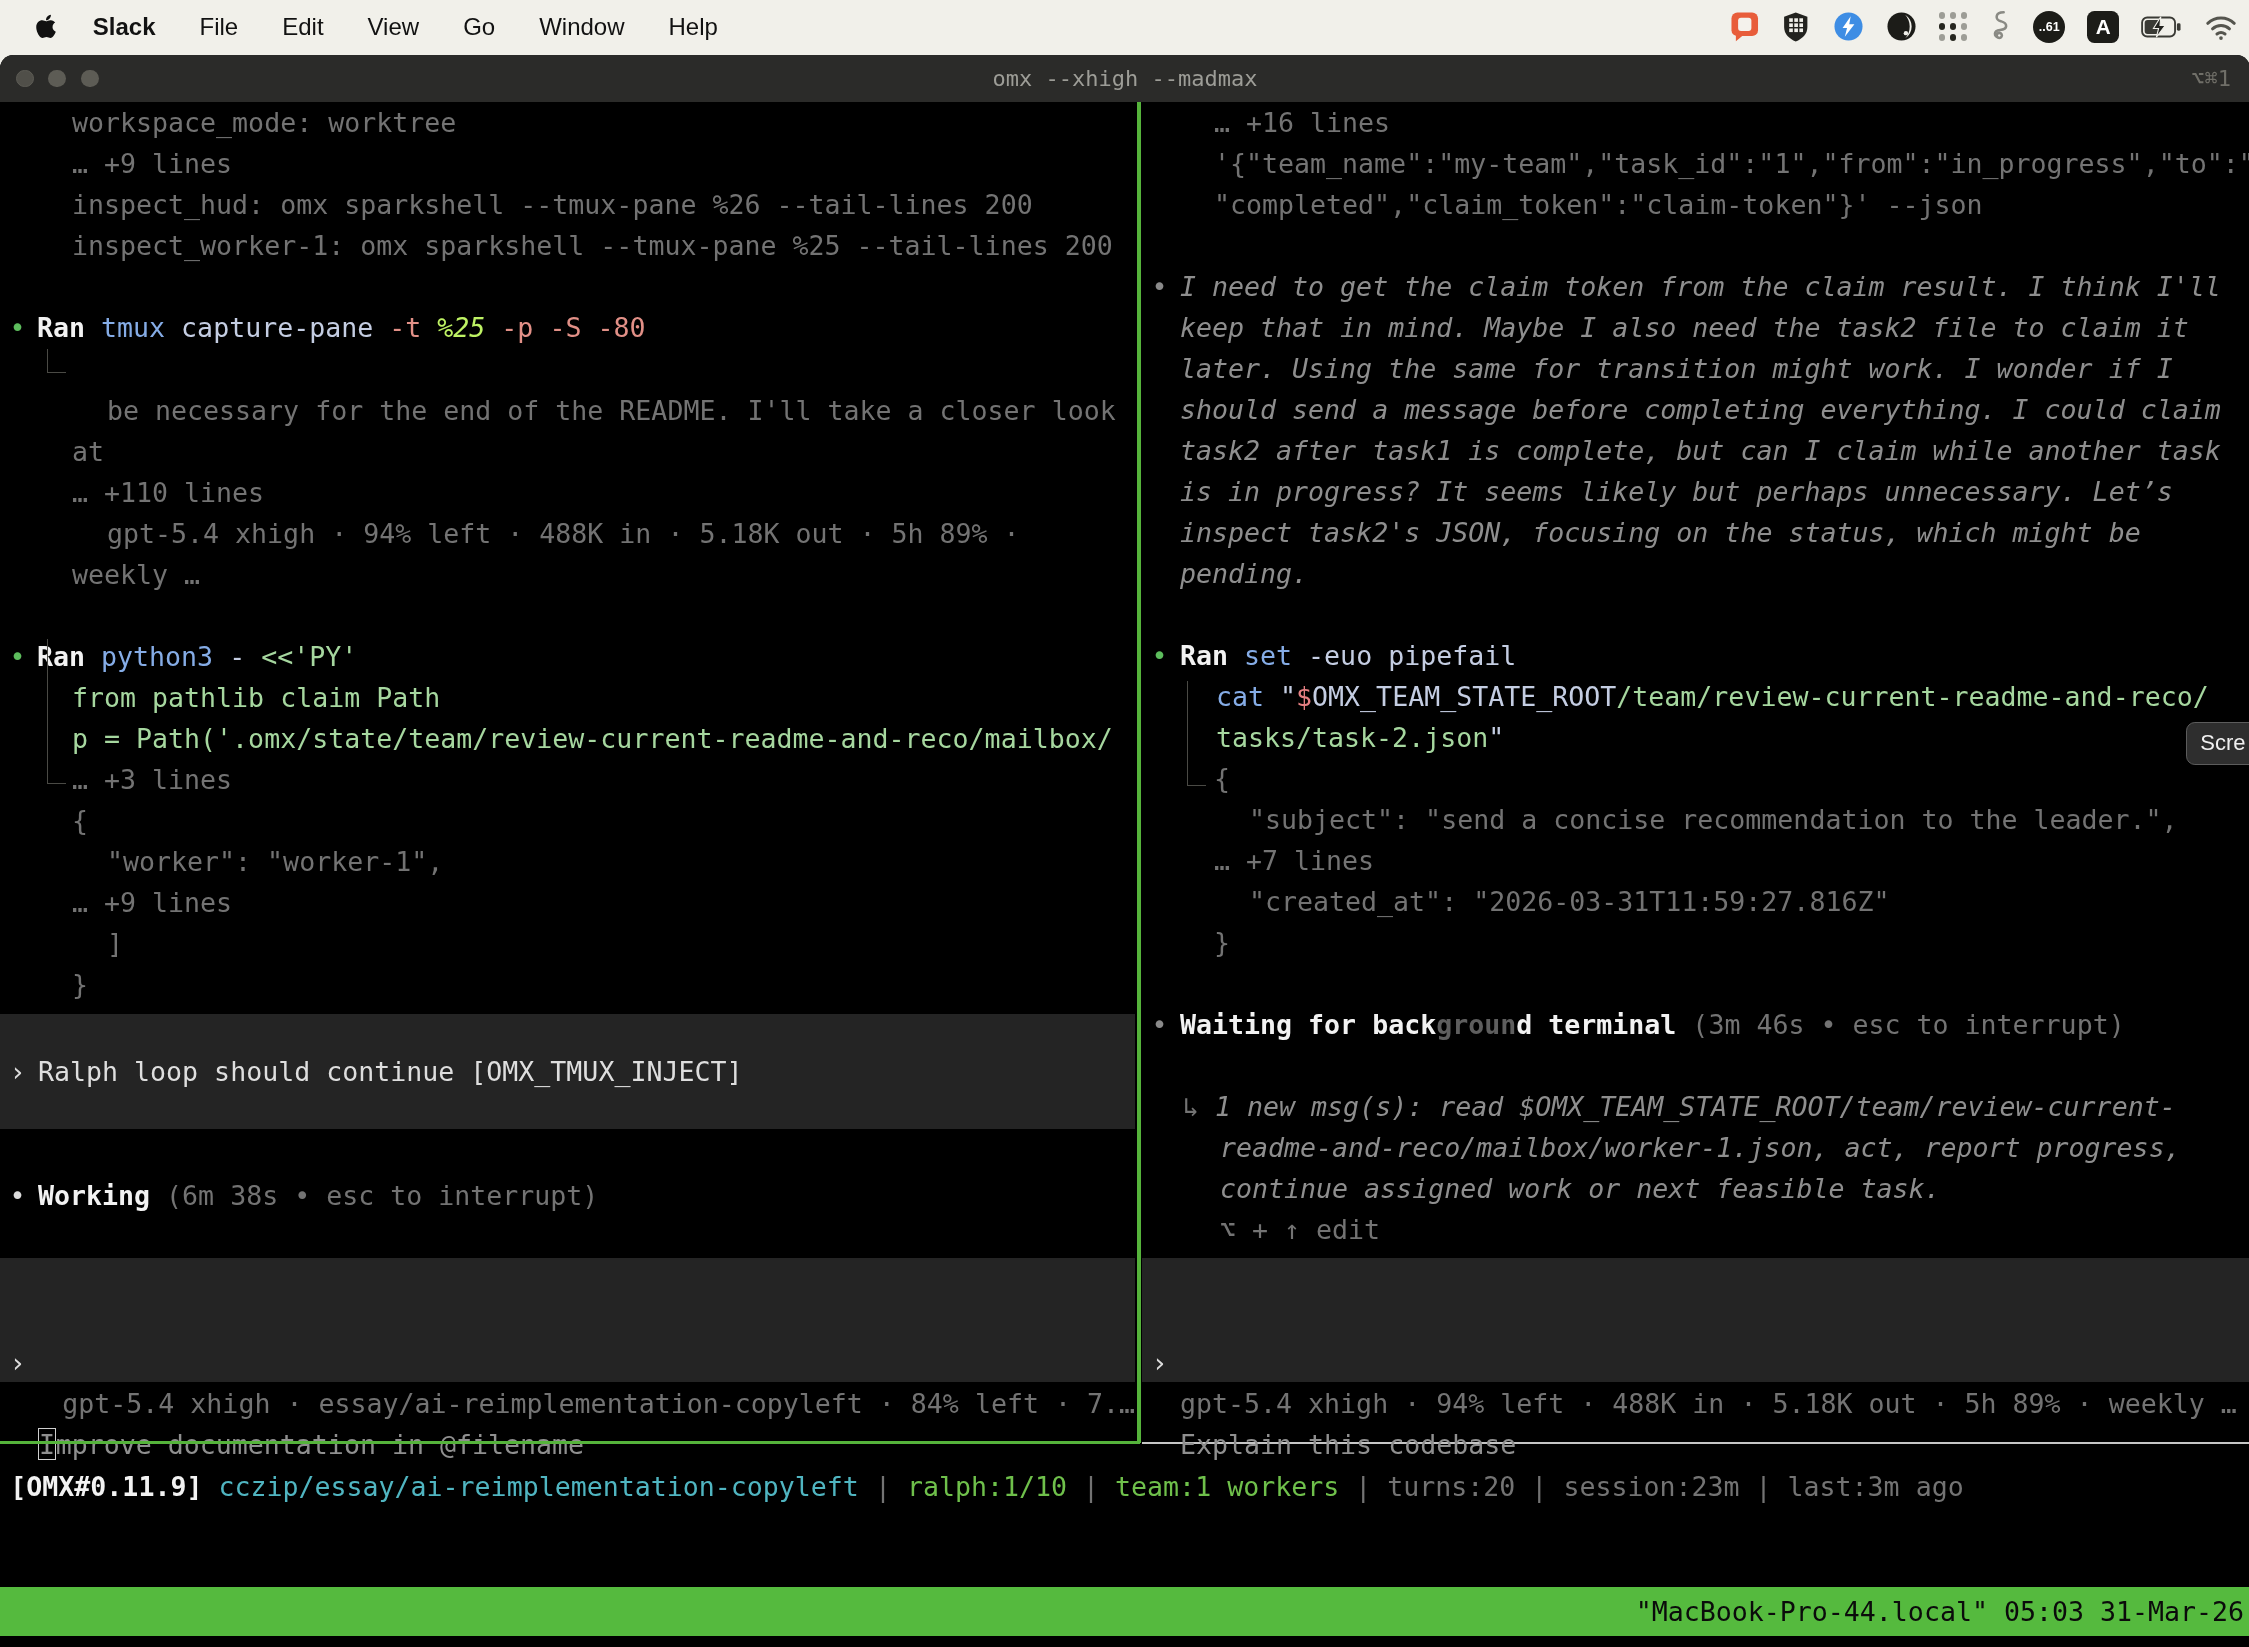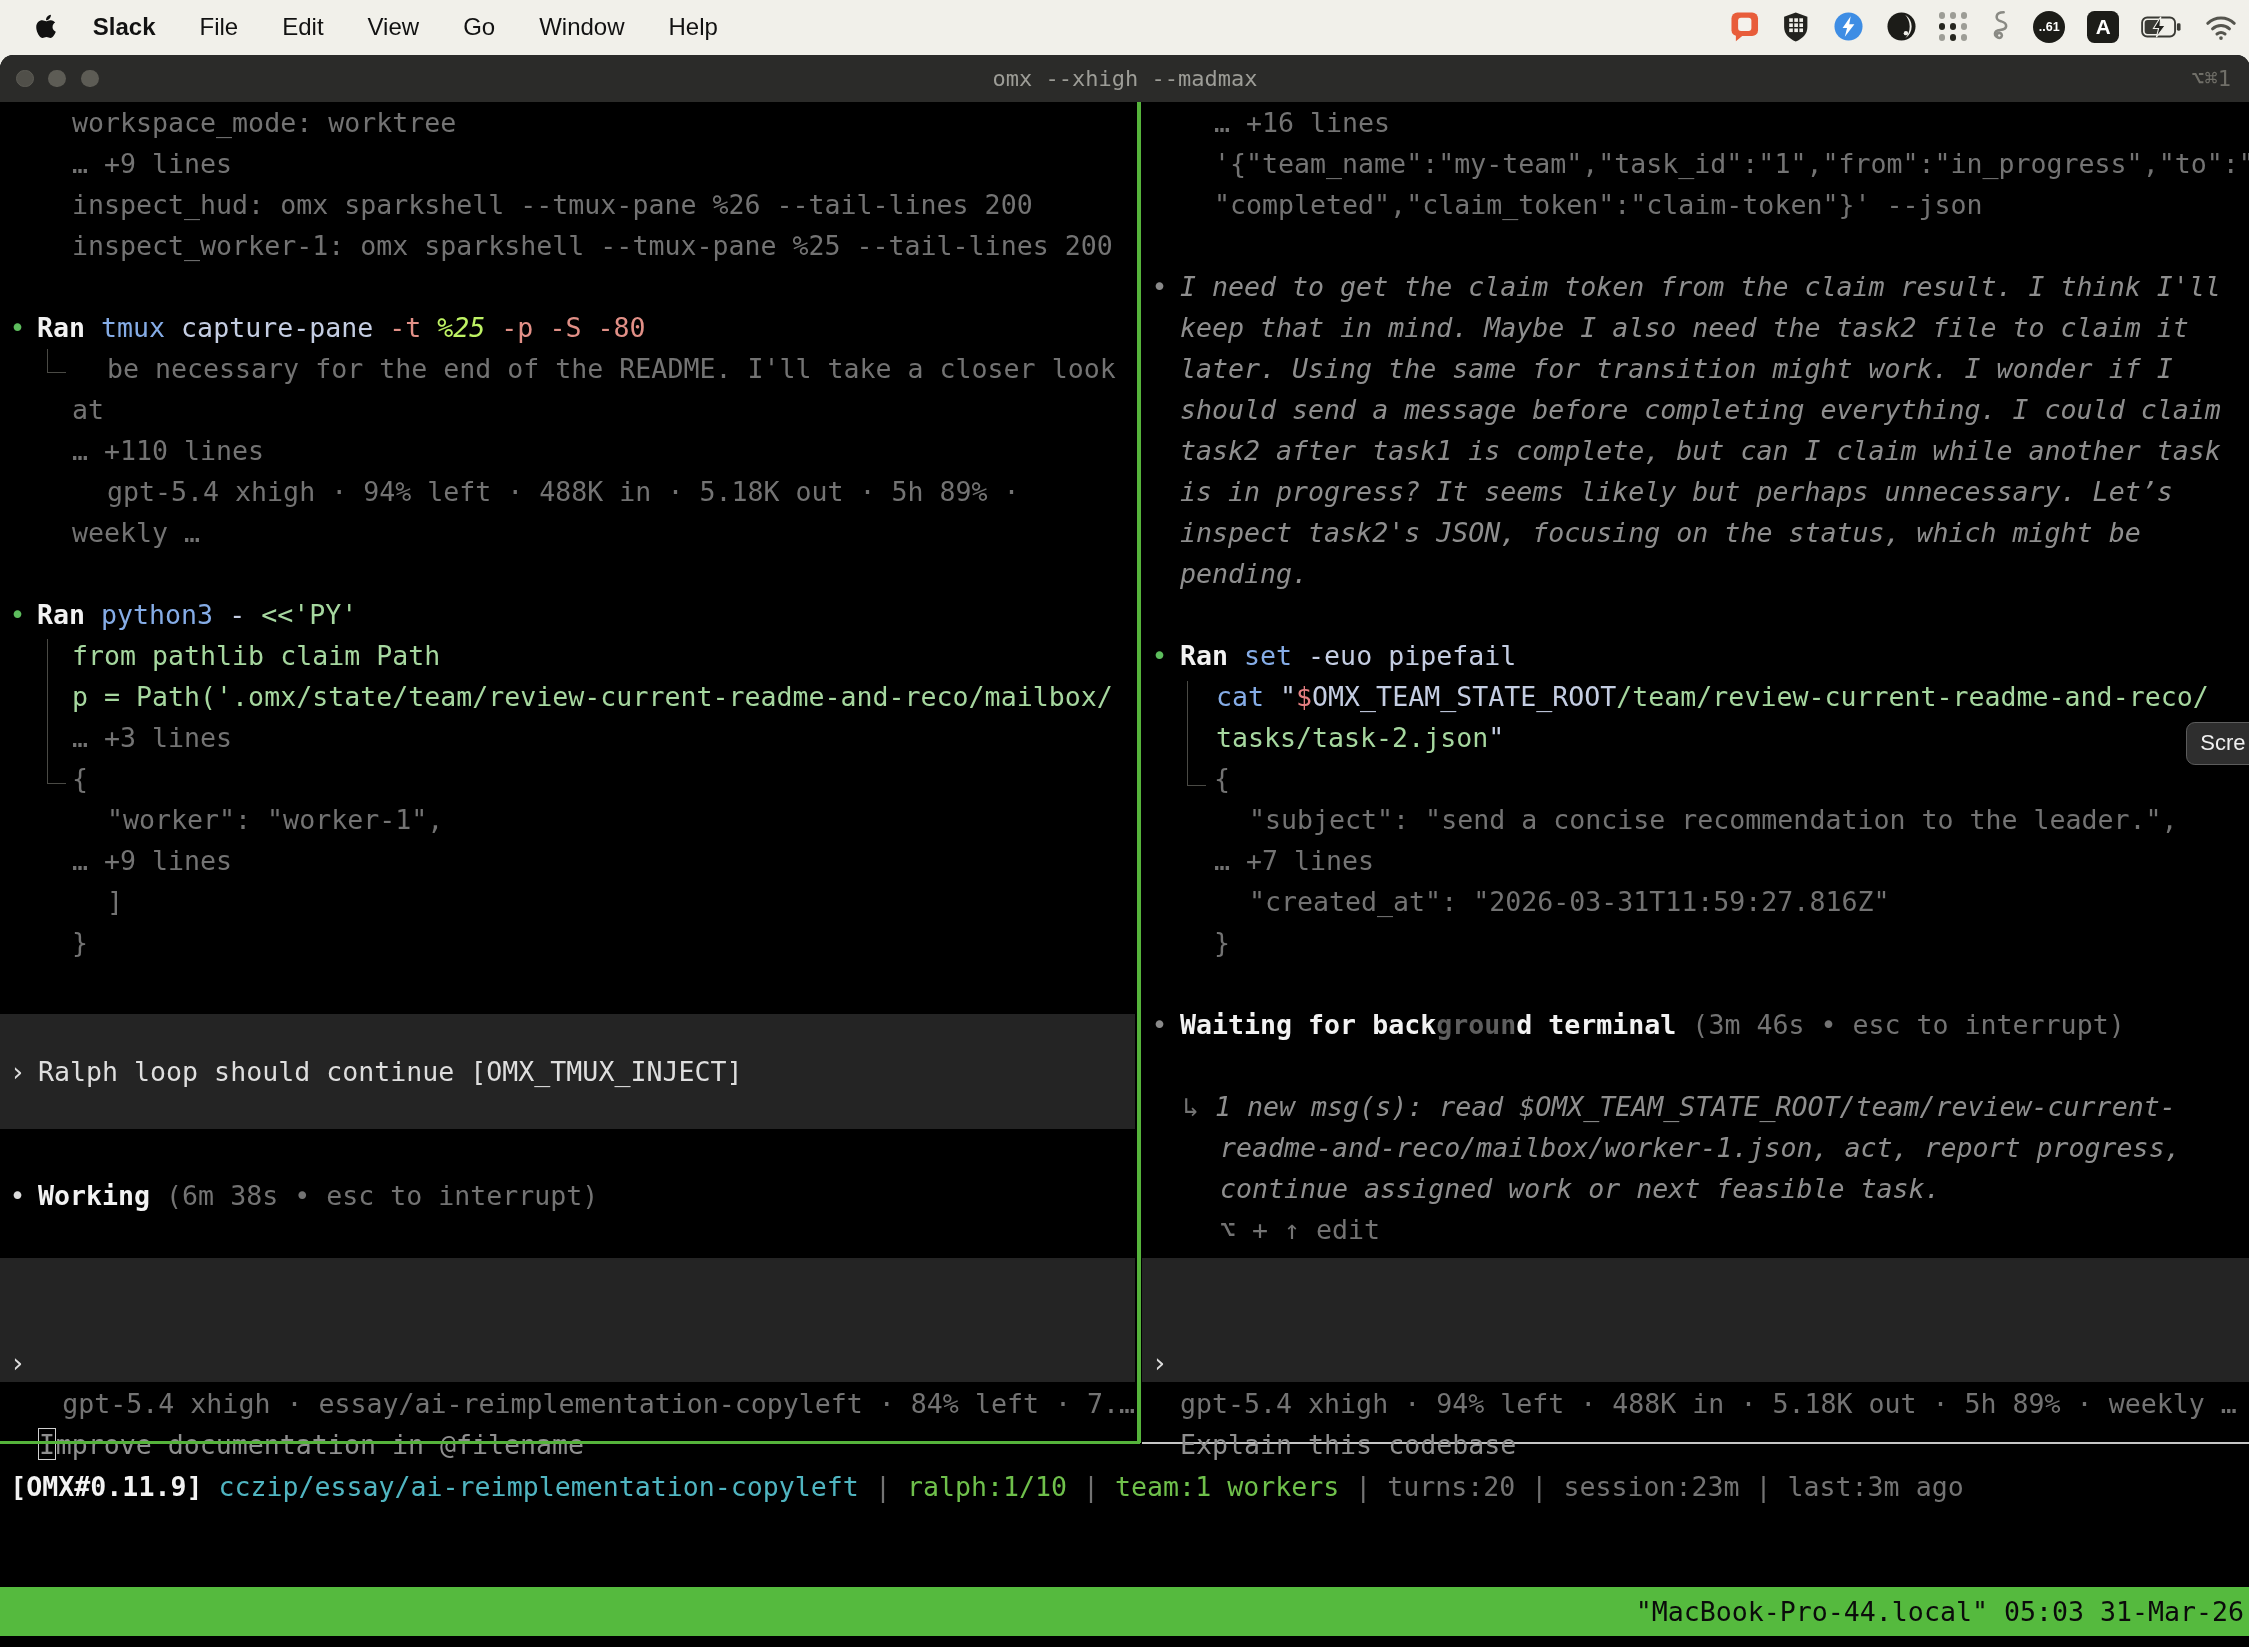--- a/index.html
+++ b/index.html
@@ -217,7 +217,7 @@
           <div class="tline"><span class="linec" style="padding-left: 72px;"><span class="s-g">inspect_worker-1: omx sparkshell --tmux-pane %25 --tail-lines 200</span></span></div>
           <div class="tline"><span class="linec"></span></div>
           <div class="tline"><span class="bullet bullet-green">•</span><span class="linec" style="padding-left: 37px;"><span class="s-b">Ran </span><span class="s-bl">tmux </span><span class="s-lv">capture-pane </span><span class="s-pk">-t </span><span class="s-or">%25 </span><span class="s-pk">-p </span><span class="s-pk">-S </span><span class="s-pk">-80</span></span></div>
-          <div class="tline"><span class="linec" style="padding-left: 107px;"><span class="s-g">be necessary for the end of the README. I'll take a closer look</span></span></div>
+          <div class="tline"><span class="linec" style="padding-left: 107px; margin-top: 42px;"><span class="s-g">be necessary for the end of the README. I'll take a closer look</span></span></div>
           <div class="tline"><span class="linec" style="padding-left: 72px;"><span class="s-g">at</span></span></div>
           <div class="tline"><span class="linec" style="padding-left: 72px;"><span class="s-g">… +110 lines</span></span></div>
           <div class="tline"><span class="linec" style="padding-left: 107px;"><span class="s-g">gpt-5.4 xhigh · 94% left · 488K in · 5.18K out · 5h 89% ·</span></span></div>

